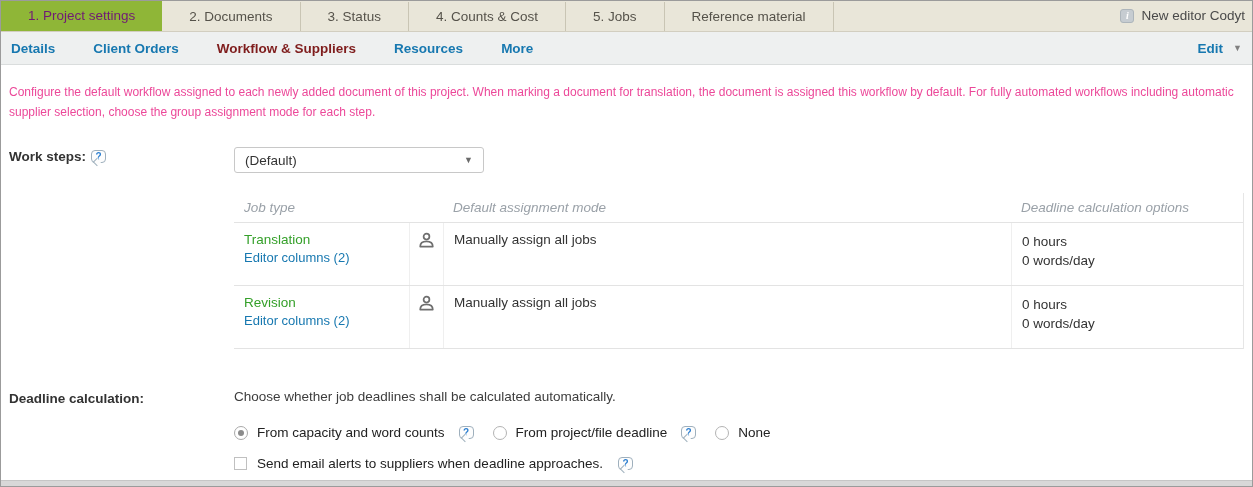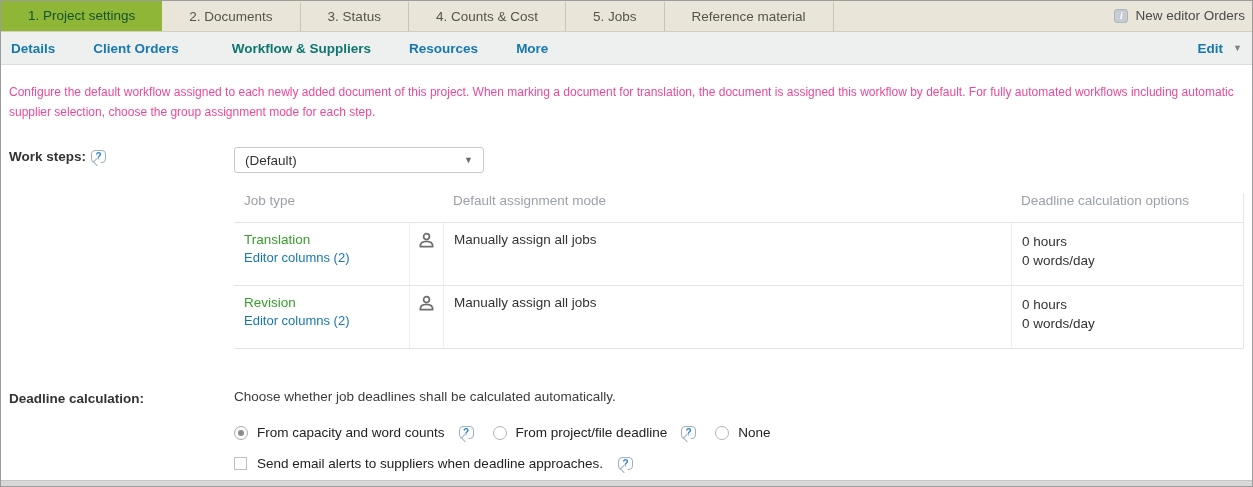--- a/index.html
+++ b/index.html
@@ -22,7 +22,7 @@
     border-right:1px solid #c9c5b4; cursor:pointer; white-space:nowrap;
   }
   .tab.active {
-    height:31px; background:#8fb637; color:#14532d; border-right:none;
+    height:31px; background:#8fb637; color:#701a75; border-right:none;
   }
   .topbar-right {
     margin-left:auto; display:flex; align-items:center; gap:7px;

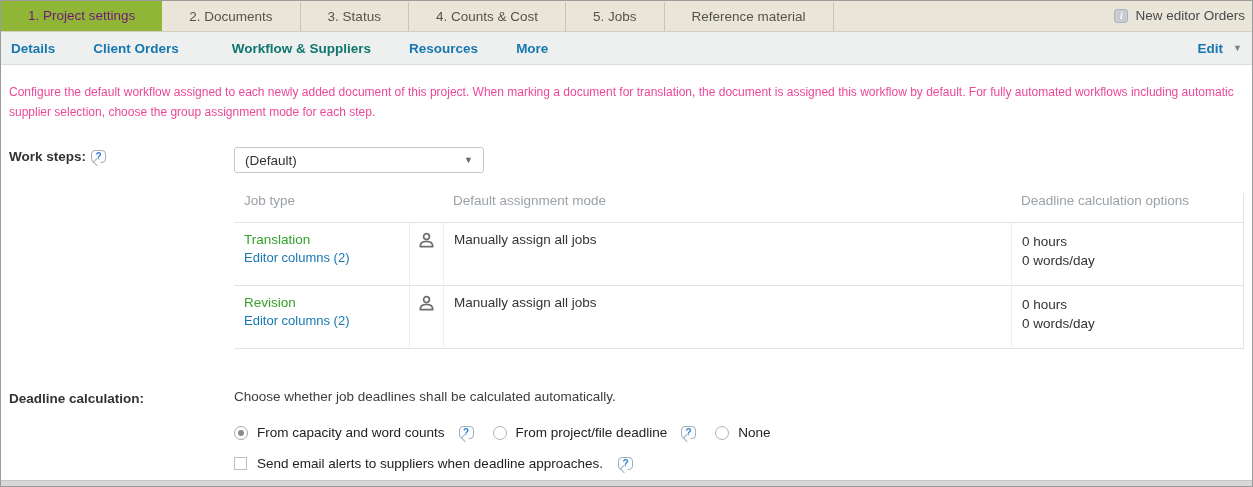--- a/index.html
+++ b/index.html
@@ -132,7 +132,7 @@
     <div class="tab">Reference material</div>
     <div class="topbar-right">
       <span class="info-icon">i</span>
-      <span>New editor Orders</span>
+      <span>New editor Codyt</span>
     </div>
   </div>
 

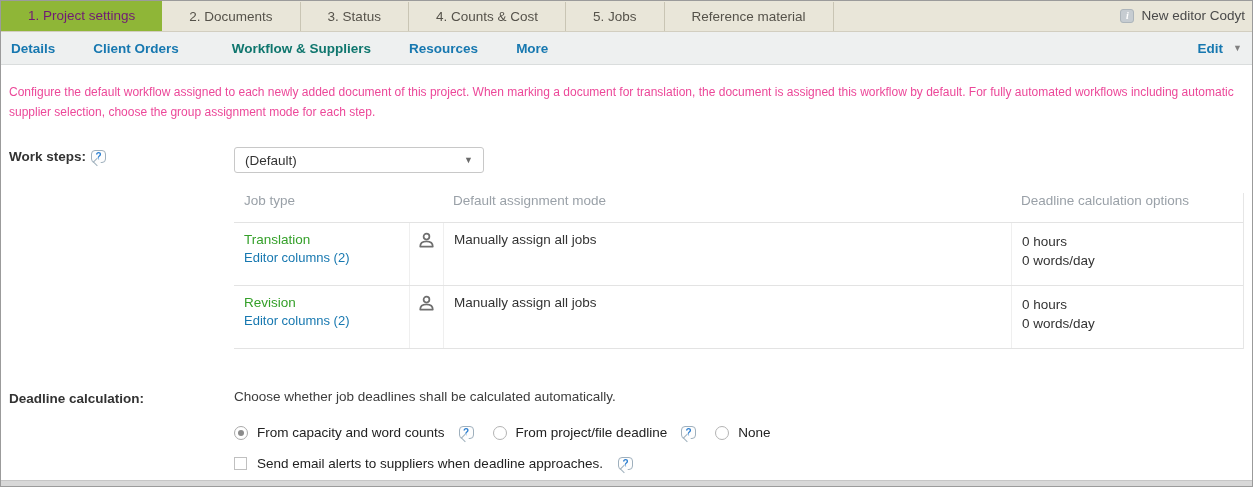--- a/index.html
+++ b/index.html
@@ -42,7 +42,7 @@
     font-size:13.5px; font-weight:bold;
   }
   .subnav .item { color:#1778b0; cursor:pointer; white-space:nowrap; }
-  .subnav .item.active { color:#0f766e;margin-left:15px; }
+  .subnav .item.active { color:#7f1d1d; }
   .subnav-right { margin-left:auto; display:flex; align-items:center; gap:10px; cursor:pointer;justify-content:space-between; }
   .subnav-right .edit-label { color:#1778b0; }
   .caret { color:#808080; font-size:9px; line-height:1; }

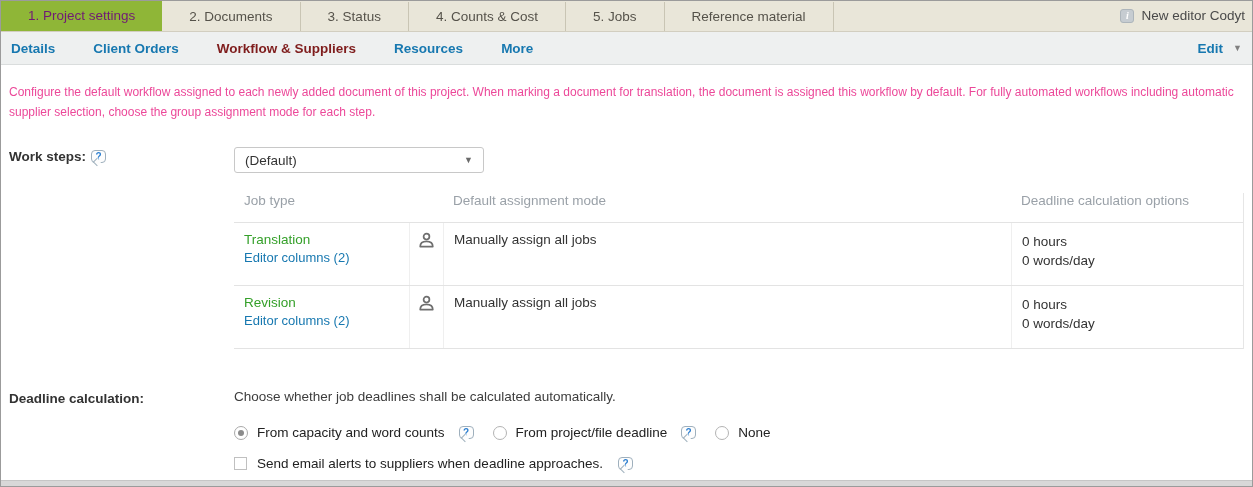--- a/index.html
+++ b/index.html
@@ -78,7 +78,7 @@
   
   .wtable { width:1010px; margin-top:20px; font-size:13.5px; border-right:1px solid #e6e6e6; }
   .trow { display:flex; border-bottom:1px solid #e3e3e3; }
-  .thead { height:30px; align-items:flex-start; }
+  .thead { height:30px; align-items:center;font-style:italic; }
   .th { color:#9aa1a8; padding:0 10px; }
   .c1 { width:175px; flex:none; }
   .c2 { width:34px; flex:none; }

